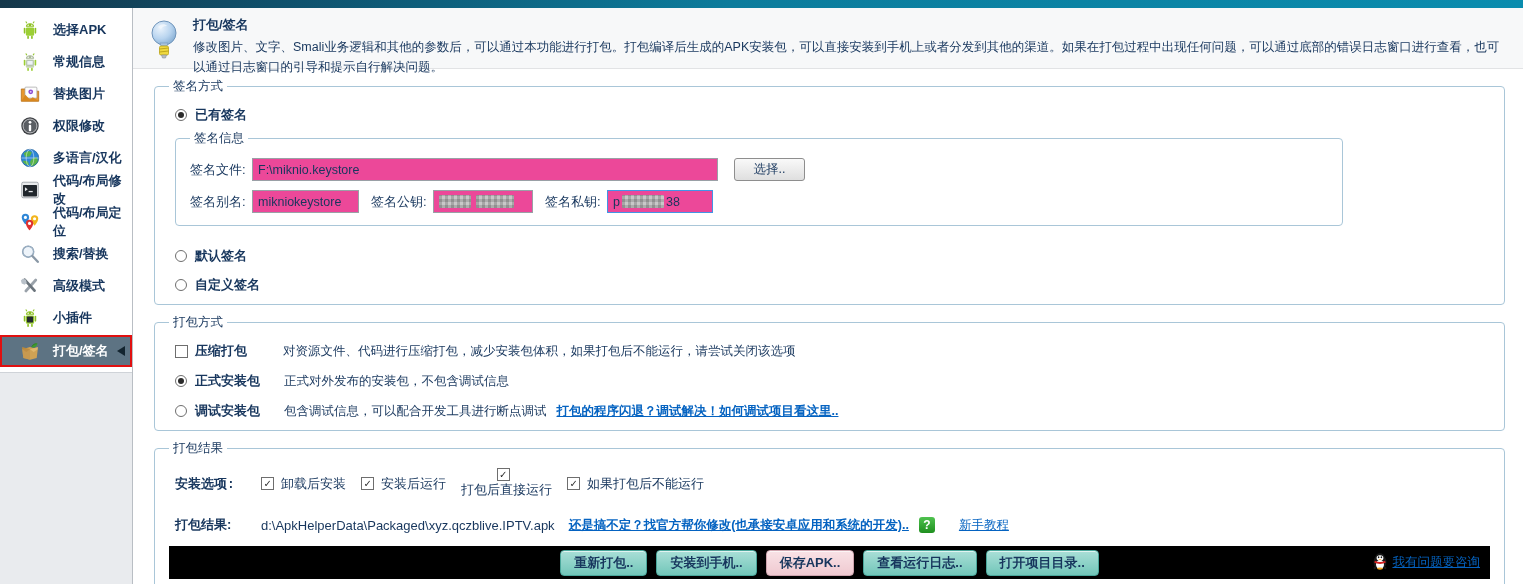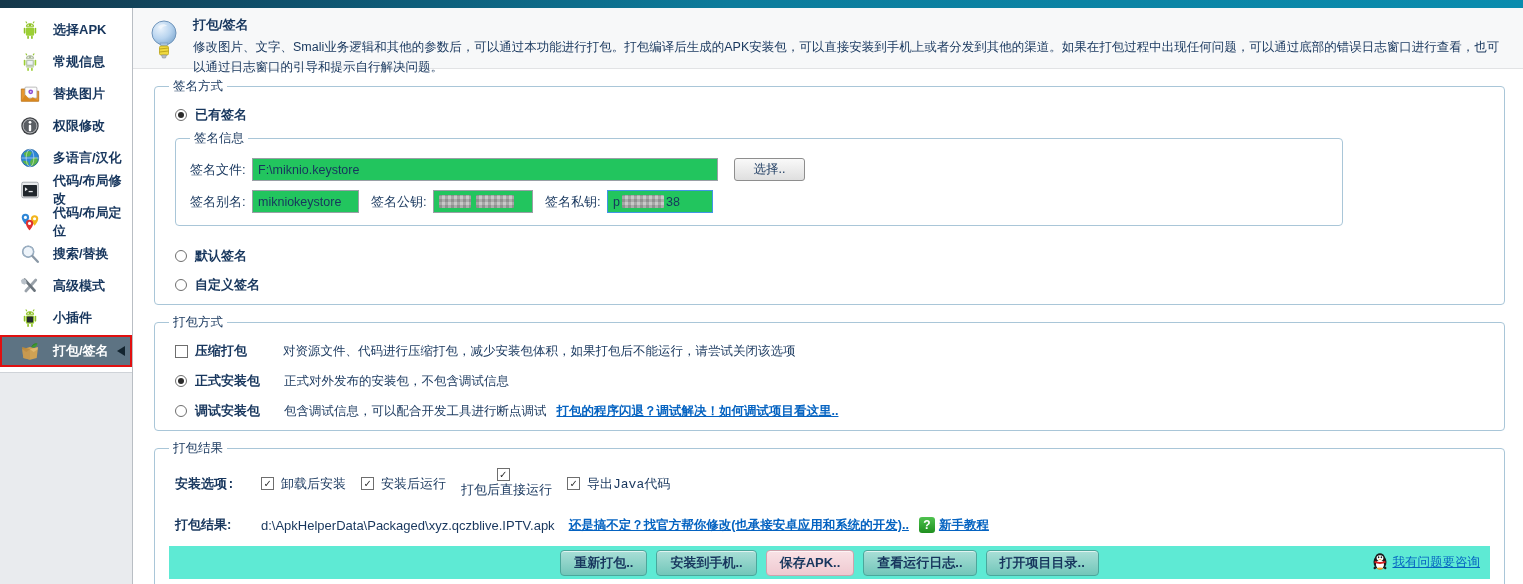--- a/index.html
+++ b/index.html
@@ -55,7 +55,7 @@
     font-size:11px; color:#1f1f1f; margin-right:7px; flex:0 0 13px; }
   .cb.checked::before{ content:"\2713"; font-weight:bold; }
 
-  .tb{ height:23px; border:1px solid #9aa0a6; background:#22c55e; font-size:12.5px;
+  .tb{ height:23px; border:1px solid #9aa0a6; background:#ec4899; font-size:12.5px;
     padding:0 5px; display:flex; align-items:center; color:#17365d; }
   .tb.focus{ border:1px solid #4295e6; }
 

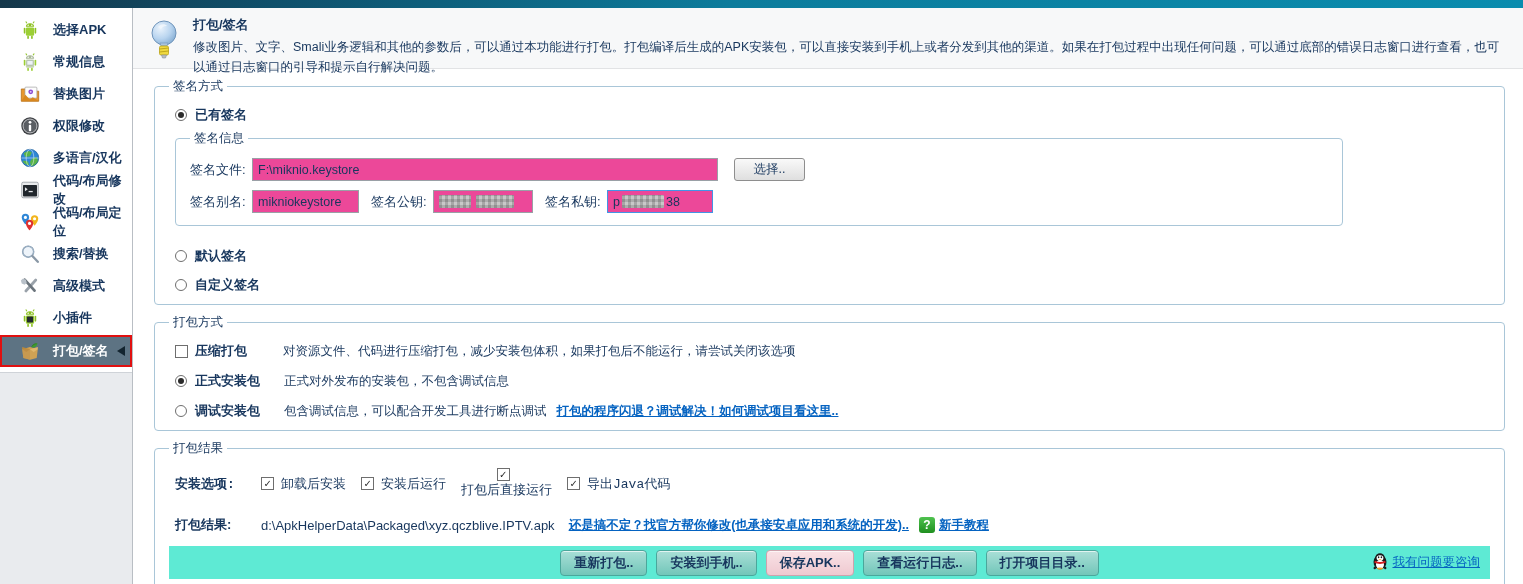--- a/index.html
+++ b/index.html
@@ -381,7 +381,7 @@
         </span>
         <span class="row">
           <span class="cb checked"></span>
-          <span>导出Java代码</span>
+          <span>如果打包后不能运行</span>
         </span>
       </div>
 

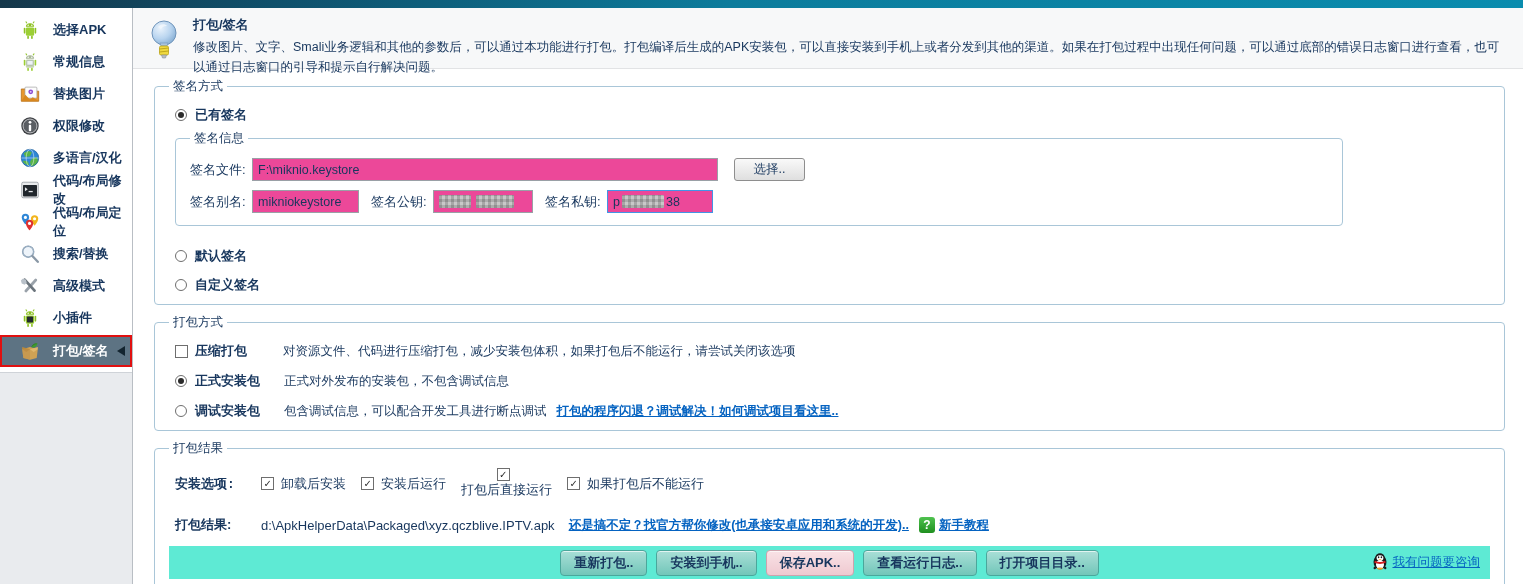--- a/index.html
+++ b/index.html
@@ -390,7 +390,7 @@
         <span>d:\ApkHelperData\Packaged\xyz.qczblive.IPTV.apk</span>
         <a class="link" style="margin-left:14px; font-weight:bold;">还是搞不定？找官方帮你修改(也承接安卓应用和系统的开发)..</a>
         <span class="qbadge">?</span>
-        <a class="link" style="font-weight:bold;">新手教程</a>
+        <a class="link" style="font-weight:normal;margin-left:20px;">新手教程</a>
       </div>
 
       <div class="btnbar">

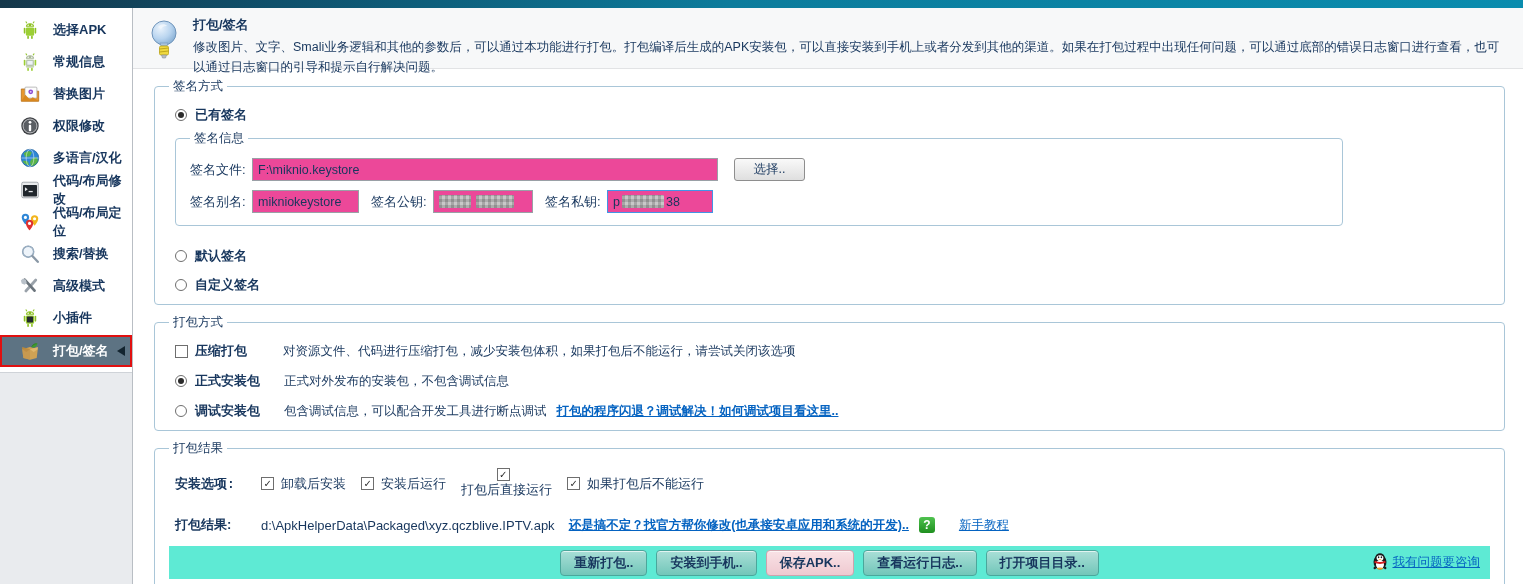--- a/index.html
+++ b/index.html
@@ -72,7 +72,7 @@
     background-blend-mode:multiply; border-radius:1px; }
 
   
-  .btnbar{ margin-top:12px; background:#5eead4; height:33px; display:flex;
+  .btnbar{ margin-top:12px; background:#000000; height:33px; display:flex;
     align-items:center; justify-content:center; gap:9px; position:relative; }
   .action-btn{ height:26px; padding:0 13px; border-radius:4px; font-weight:bold;
     font-size:13px; color:#17365d; display:flex; align-items:center; cursor:pointer;

